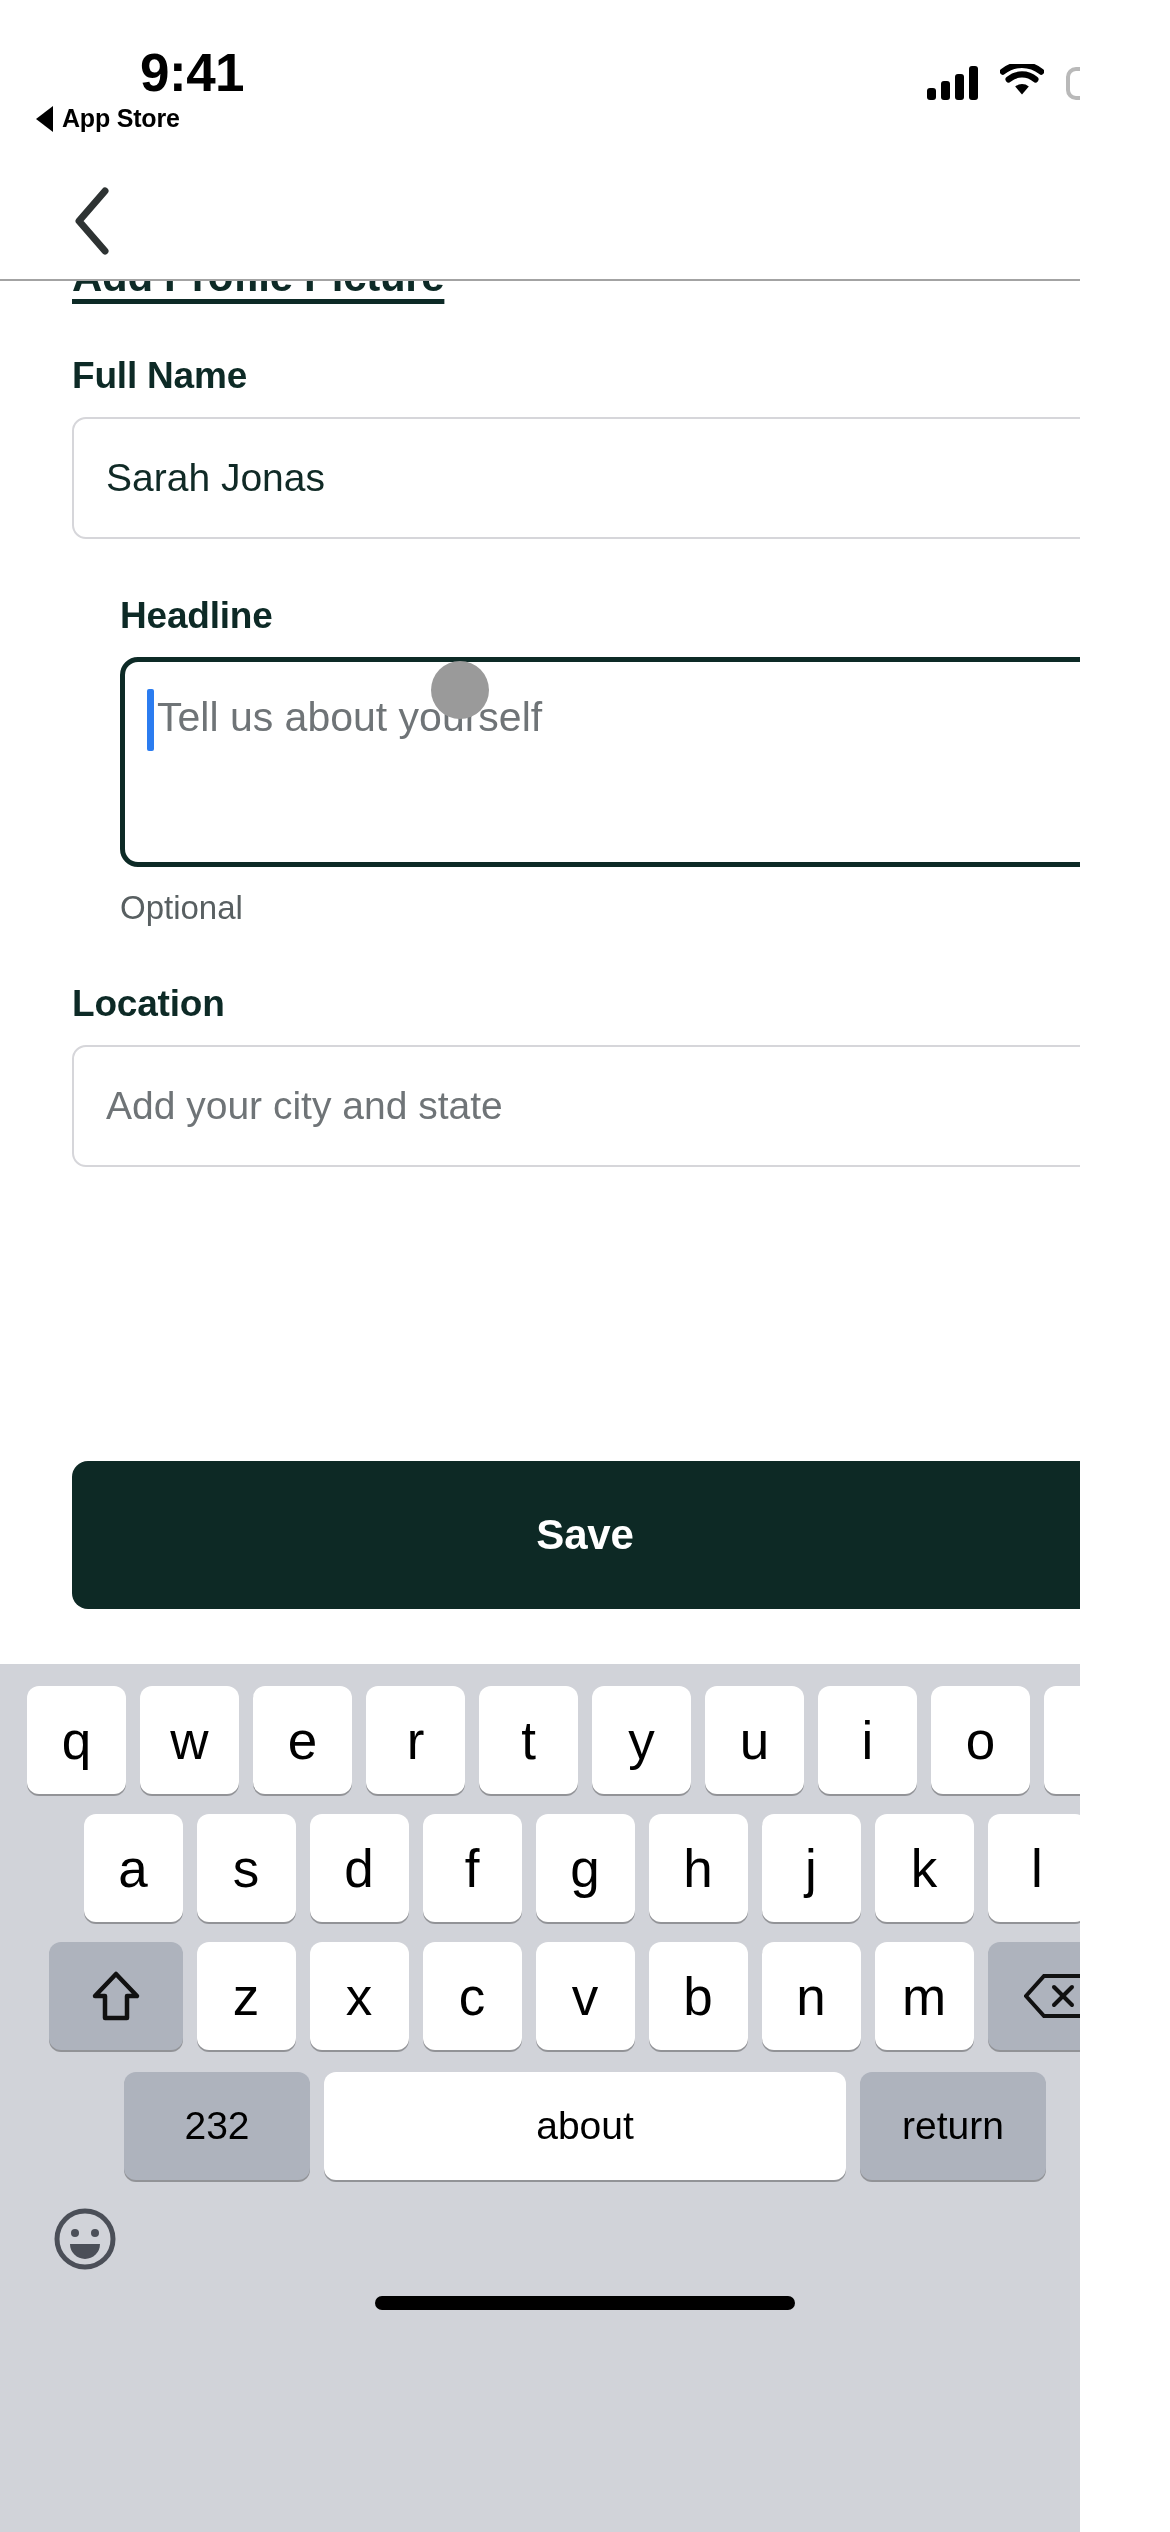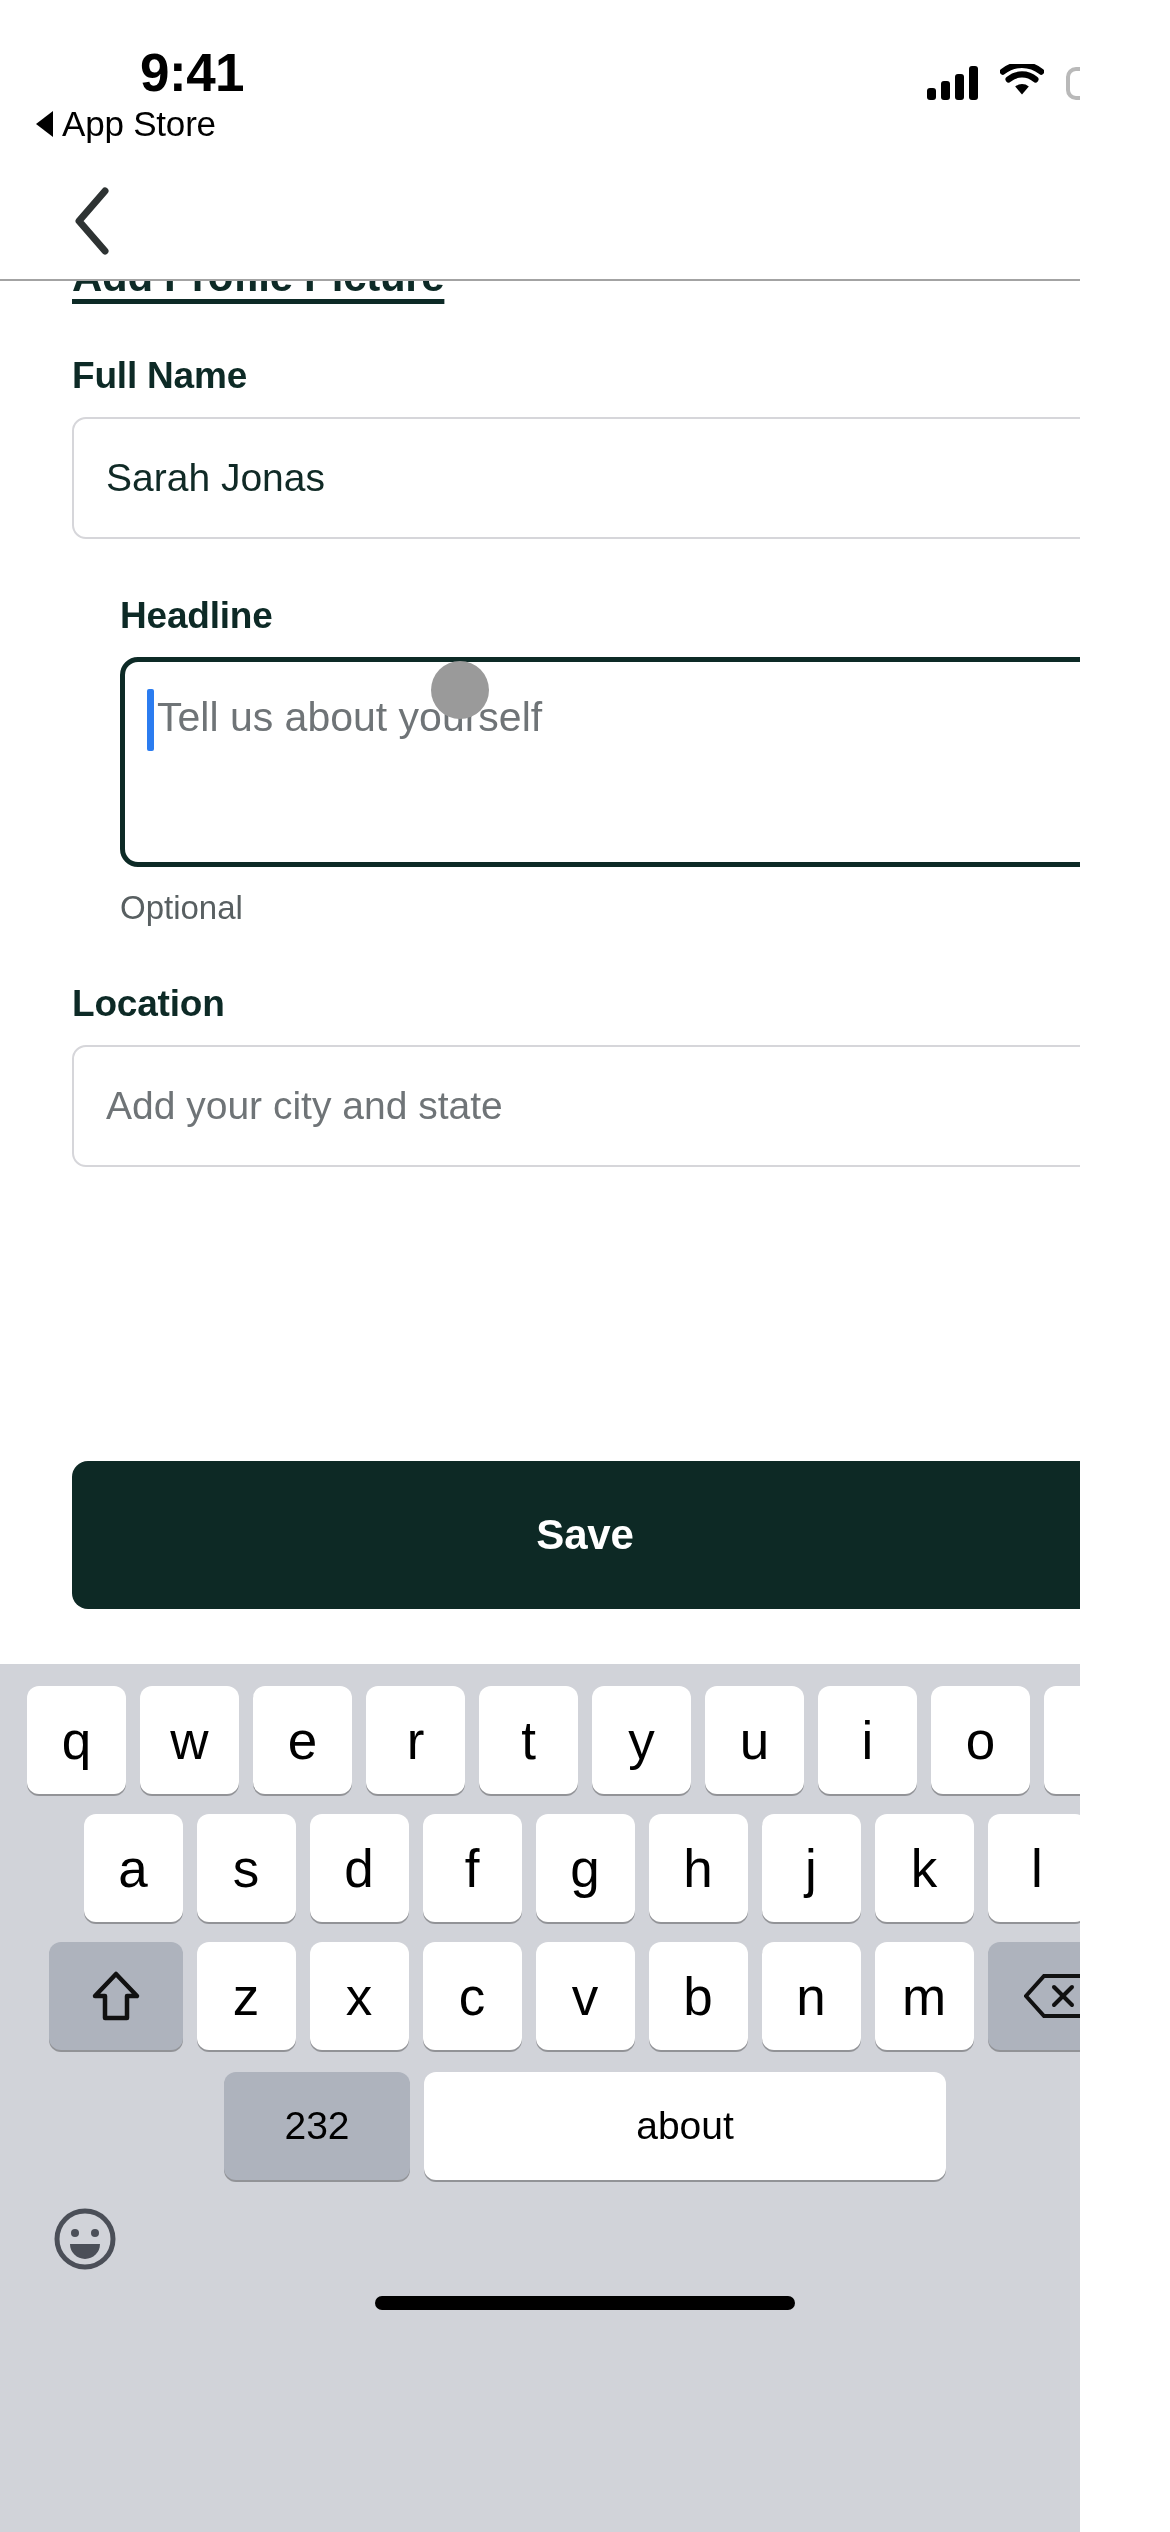--- a/index.html
+++ b/index.html
@@ -52,8 +52,8 @@
     border-right: 17px solid #000;
   }
   #status-return .lbl {
-    font-size: 35px;
-    font-weight: 400;
+    font-size: 25px;
+    font-weight: 700;
     color: #000;
     letter-spacing: -0.2px;
   }

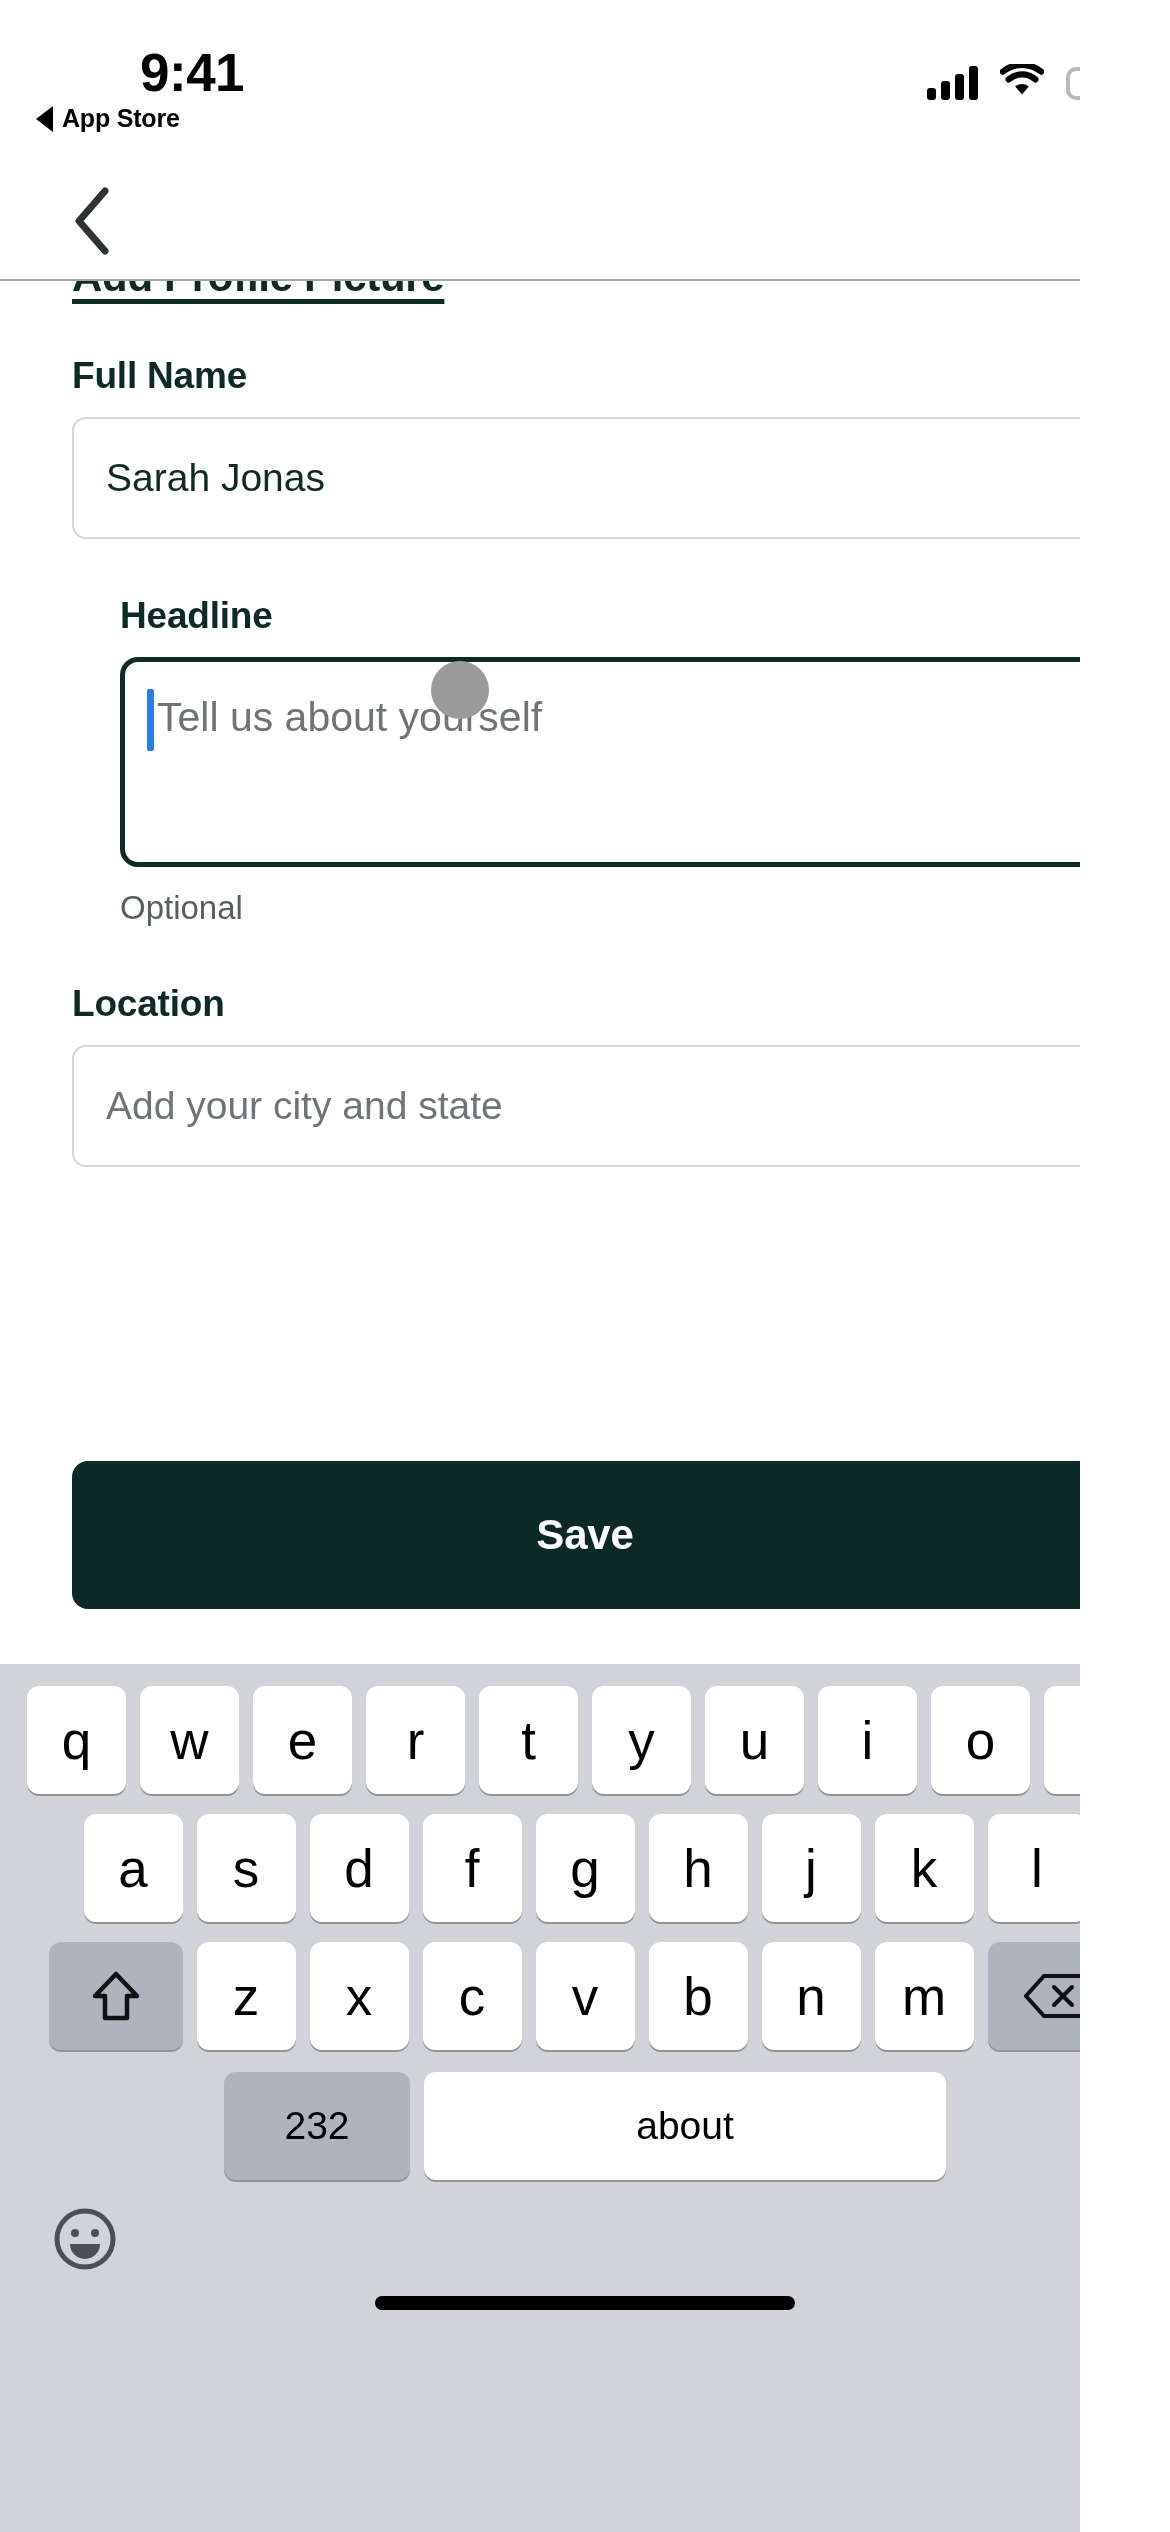--- a/index.html
+++ b/index.html
@@ -431,6 +431,7 @@
     <div class="kb-row" id="row4">
       <div class="key mod num">232</div>
       <div class="key space">about</div>
+      <div class="key mod ret">return</div>
     </div>
 
     <div id="kb-bottom">

